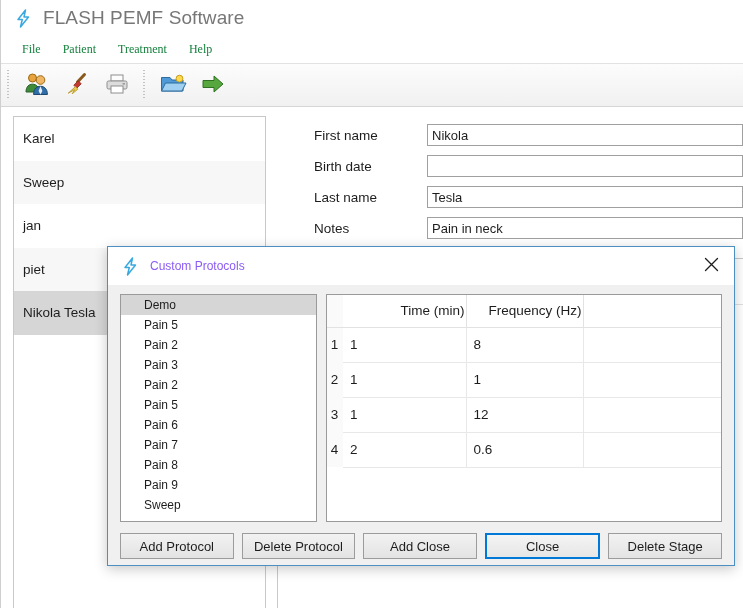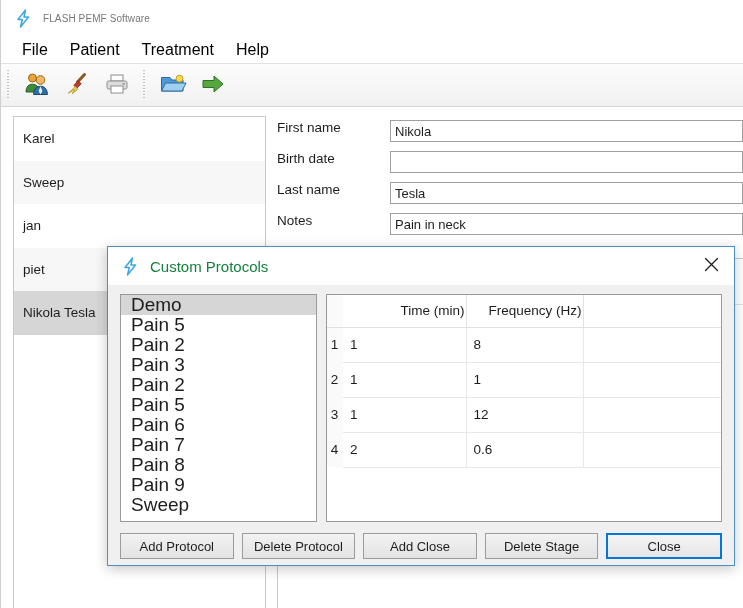--- a/index.html
+++ b/index.html
@@ -46,7 +46,7 @@
     margin-right: 10px;
   }
   #title-bar .title-text {
-    font-size: 10px;
+    font-size: 19px;
     color: #777777;
     letter-spacing: .1px;
   }

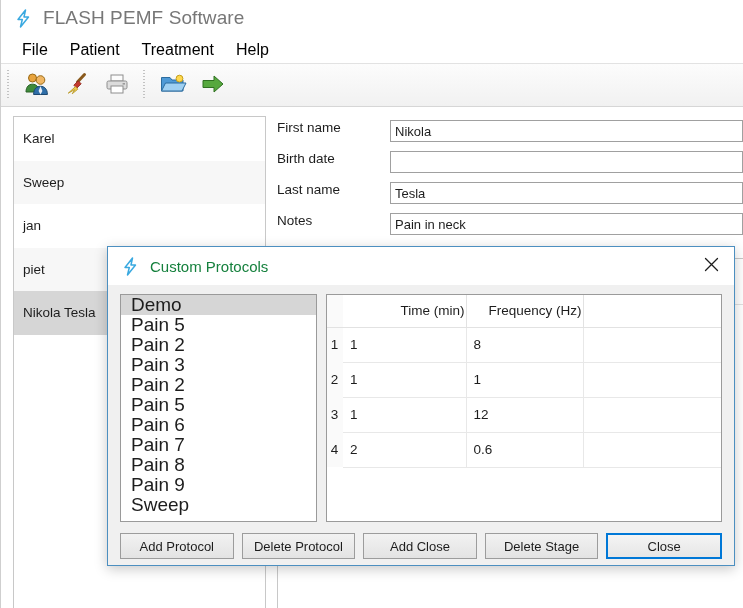--- a/index.html
+++ b/index.html
@@ -63,10 +63,11 @@
     box-sizing: border-box;
   }
   #menu-bar .menu-item {
-    font-size: 16px;
-    color: #000000;
+    font-size: 12px;
+    color: #15803d;
     padding: 2px 11px;
     cursor: default;
+    font-family: Liberation Serif, serif;
   }
 
   

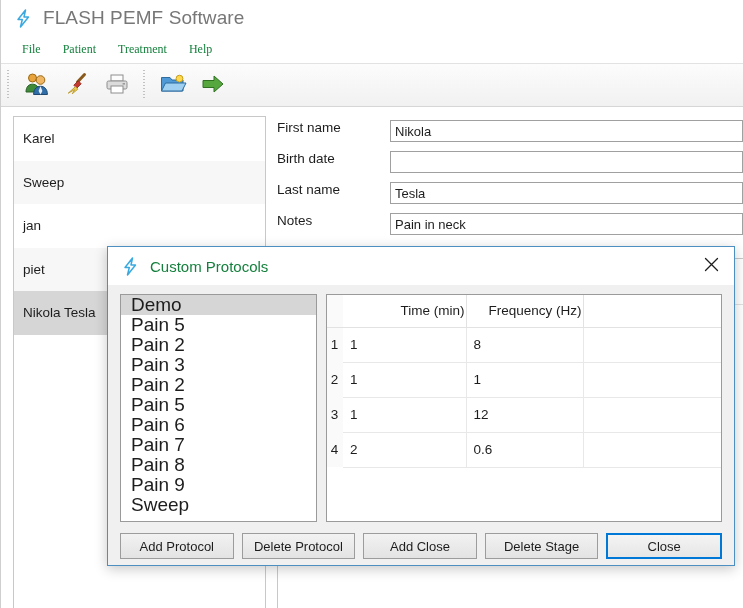--- a/index.html
+++ b/index.html
@@ -147,9 +147,10 @@
   }
   .form-row {
     display: flex;
-    align-items: flex-start;
+    align-items: center;
     height: 30px;
     margin-bottom: 1px;
+    margin-left: 37px;
   }
   .form-label {
     width: 113px;

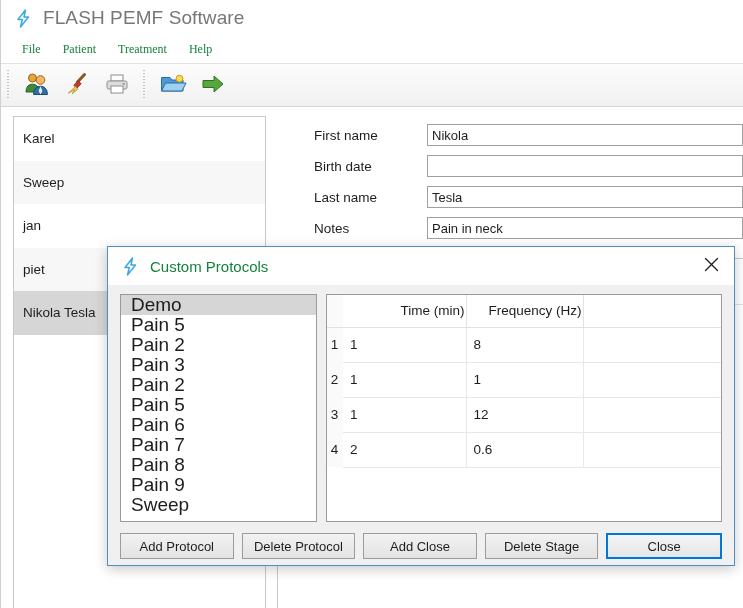--- a/index.html
+++ b/index.html
@@ -235,8 +235,8 @@
     margin-right: 10px;
   }
   #dialog-title-bar .dlg-title {
-    font-size: 15px;
-    color: #15803d;
+    font-size: 12px;
+    color: #8b5cf6;
   }
   #dialog-close {
     position: absolute;

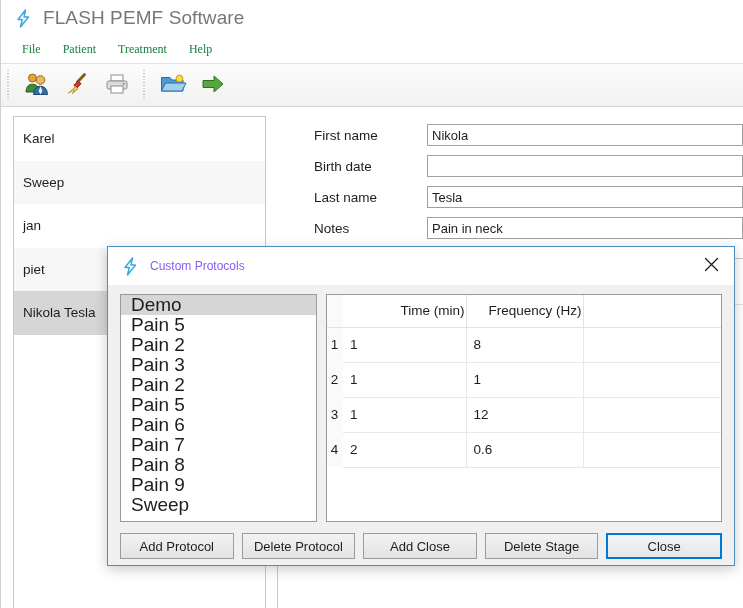--- a/index.html
+++ b/index.html
@@ -264,8 +264,8 @@
   .protocol-item {
     height: 20px;
     line-height: 20px;
-    padding-left: 10px;
-    font-size: 19px;
+    padding-left: 23px;
+    font-size: 12px;
     color: #1d1d1d;
     cursor: default;
   }

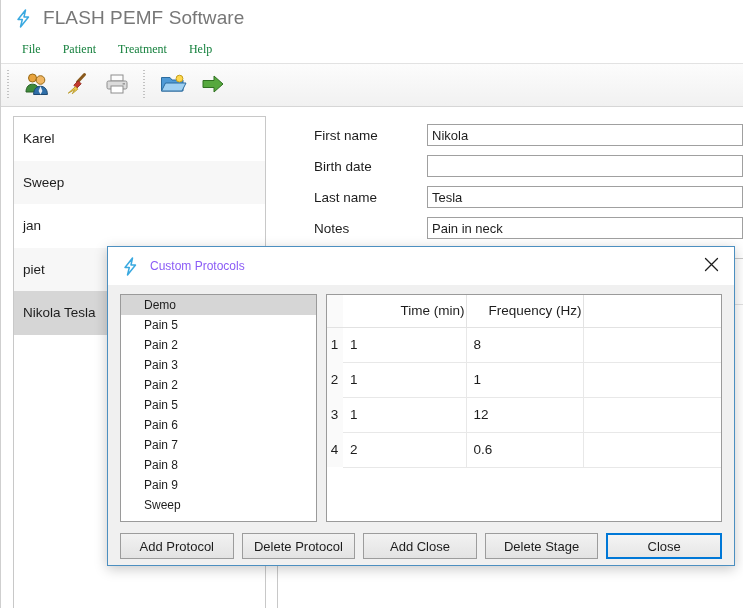--- a/index.html
+++ b/index.html
@@ -554,8 +554,8 @@
       <button class="dlg-btn">Add Protocol</button>
       <button class="dlg-btn">Delete Protocol</button>
       <button class="dlg-btn">Add Close</button>
+      <button class="dlg-btn default">Close</button>
       <button class="dlg-btn">Delete Stage</button>
-      <button class="dlg-btn default">Close</button>
     </div>
 
   </div>

